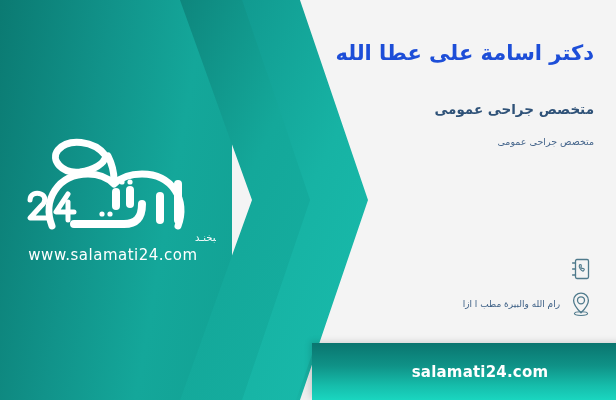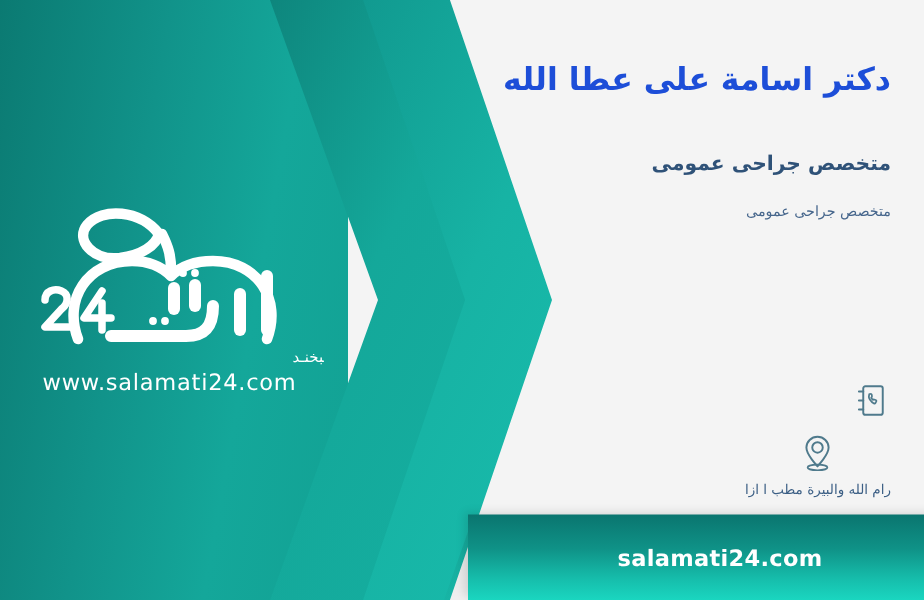--- a/index.html
+++ b/index.html
@@ -117,7 +117,6 @@
     position: absolute;
     right: 0;
     display: flex;
-    flex-direction: column;
     align-items: center;
     justify-content: flex-end;
     gap: 8px;

